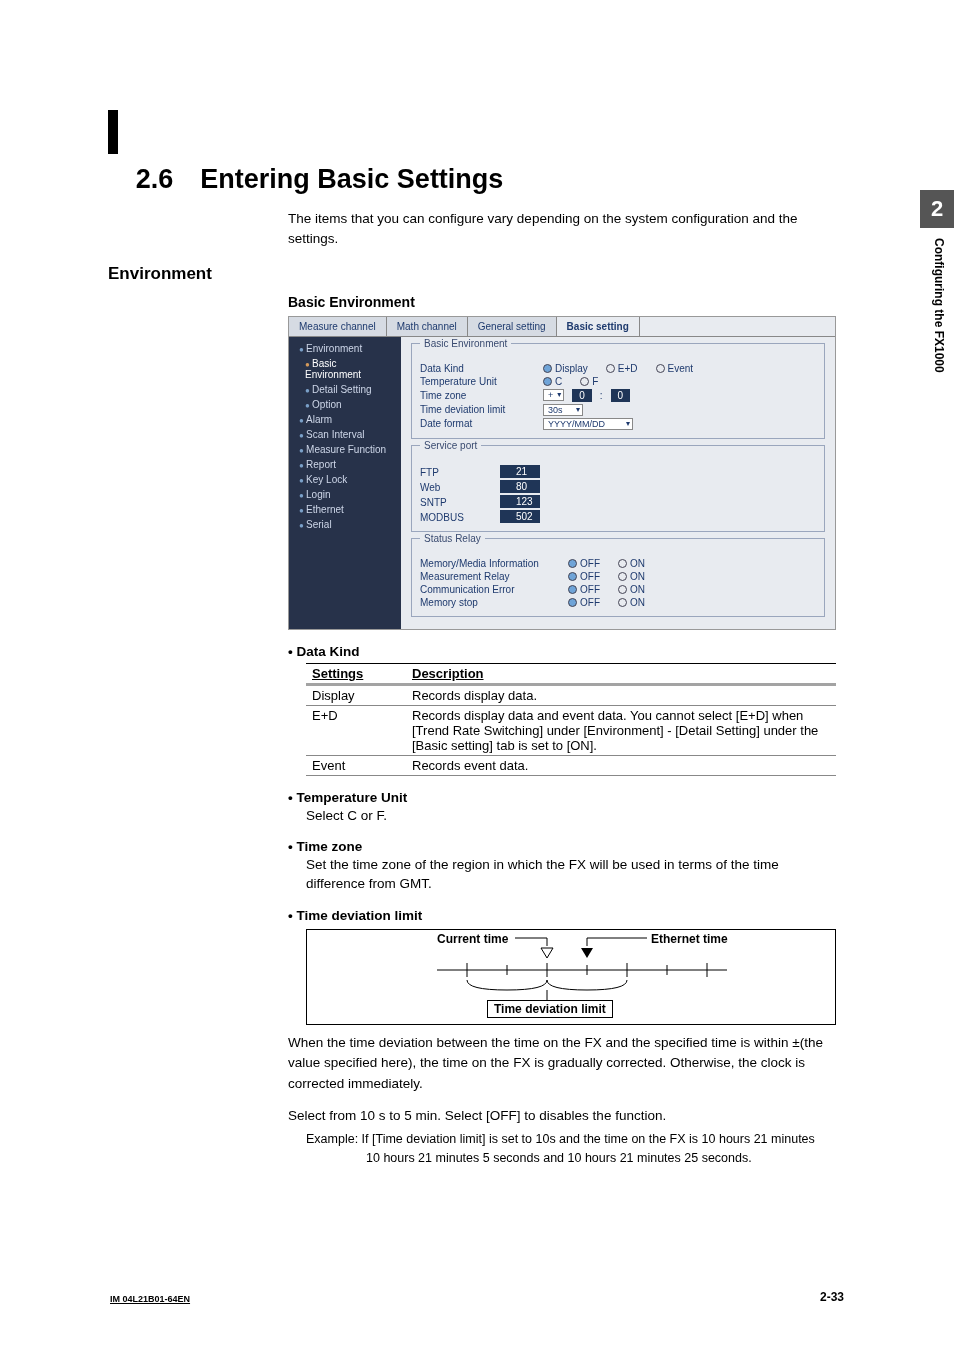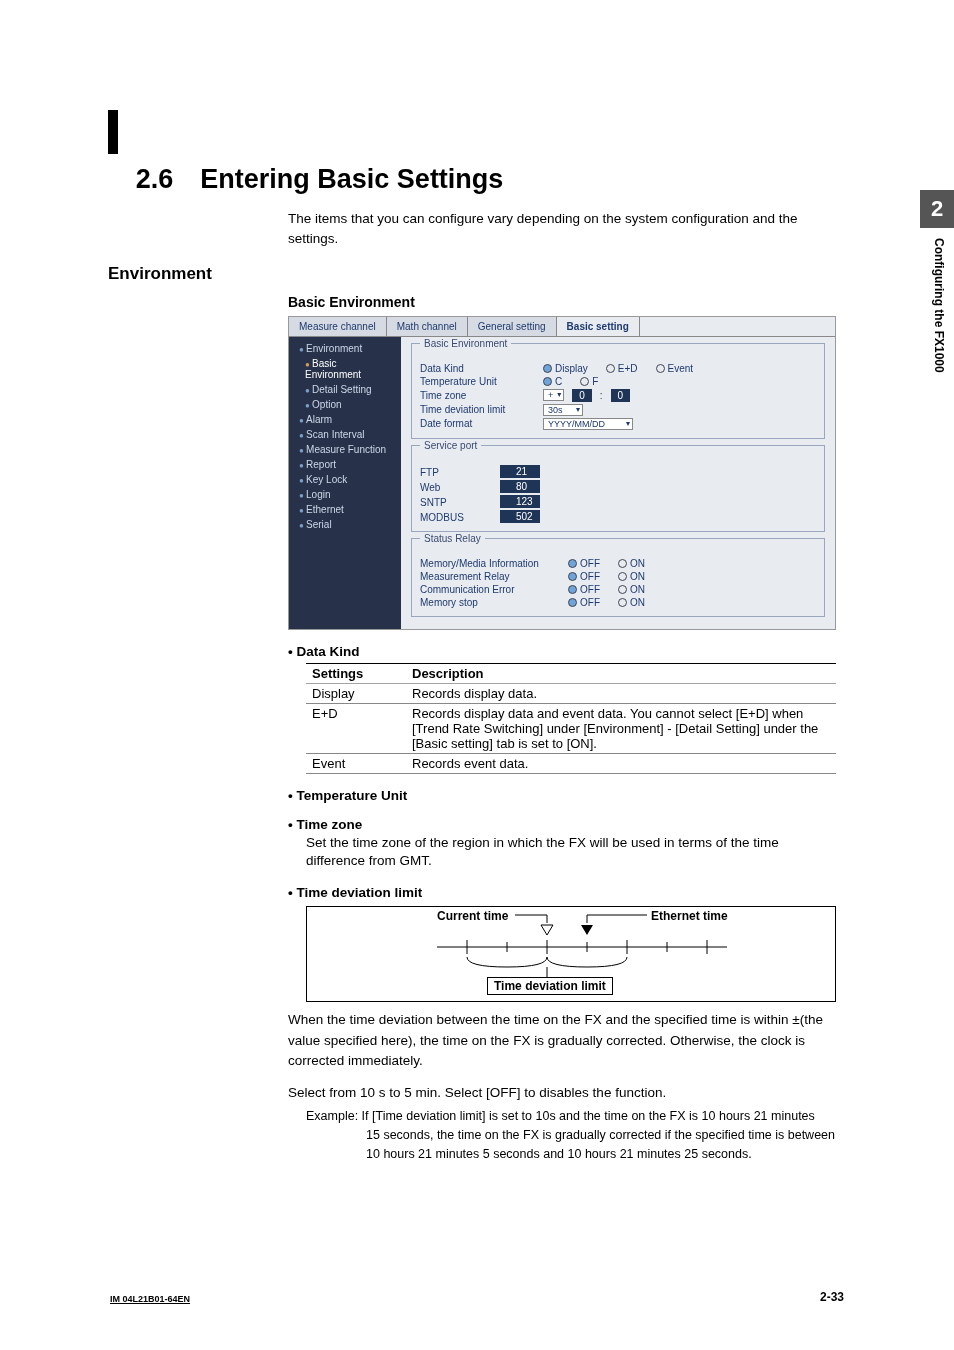--- a/index.html
+++ b/index.html
@@ -119,7 +119,7 @@
   .bullet-h::before { content: "•  "; }
   .tbl { margin-left: 198px; margin-top: 4px; width: 530px; border-collapse: collapse; font-size: 13px; }
   .tbl th, .tbl td { text-align: left; padding: 2px 6px; vertical-align: top; }
-  .tbl thead tr { border-top: 1px solid #000; border-bottom: 1px solid #a3a3a3; }
+  .tbl thead tr { border-top: 1px solid #000; border-bottom: 3px solid #a3a3a3; text-decoration: underline; }
   .tbl tbody tr { border-bottom: 1px solid #888; }
   .tbl th:first-child, .tbl td:first-child { width: 100px; }
 

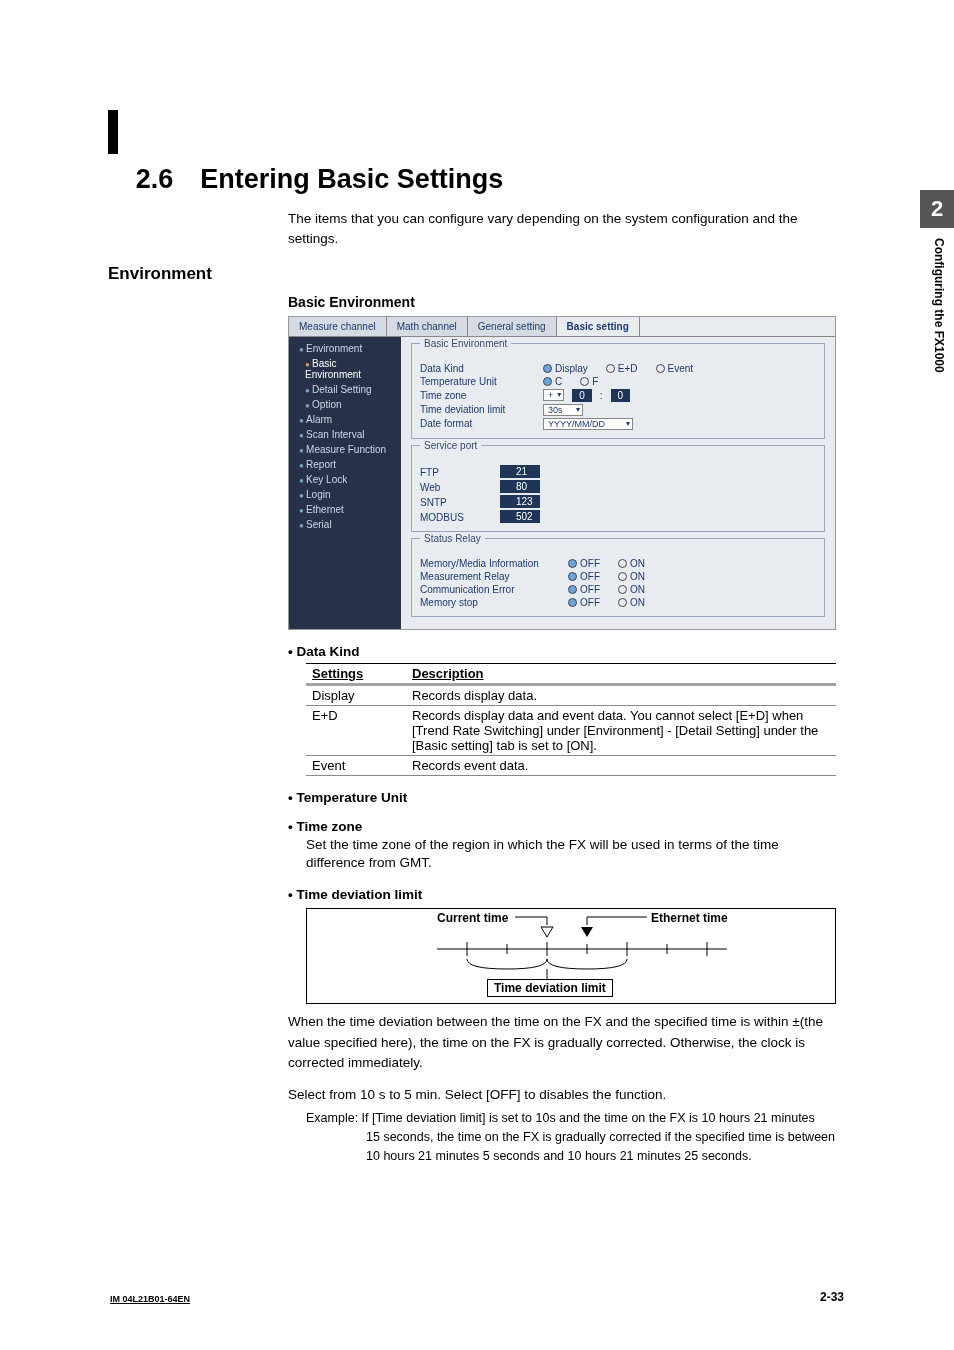--- a/index.html
+++ b/index.html
@@ -314,6 +314,7 @@
   </table>
 
   <div class="bullet-h">Temperature Unit</div>
+  <div class="para">Select C or F.</div>
 
   <div class="bullet-h">Time zone</div>
   <div class="para">Set the time zone of the region in which the FX will be used in terms of the time difference from GMT.</div>

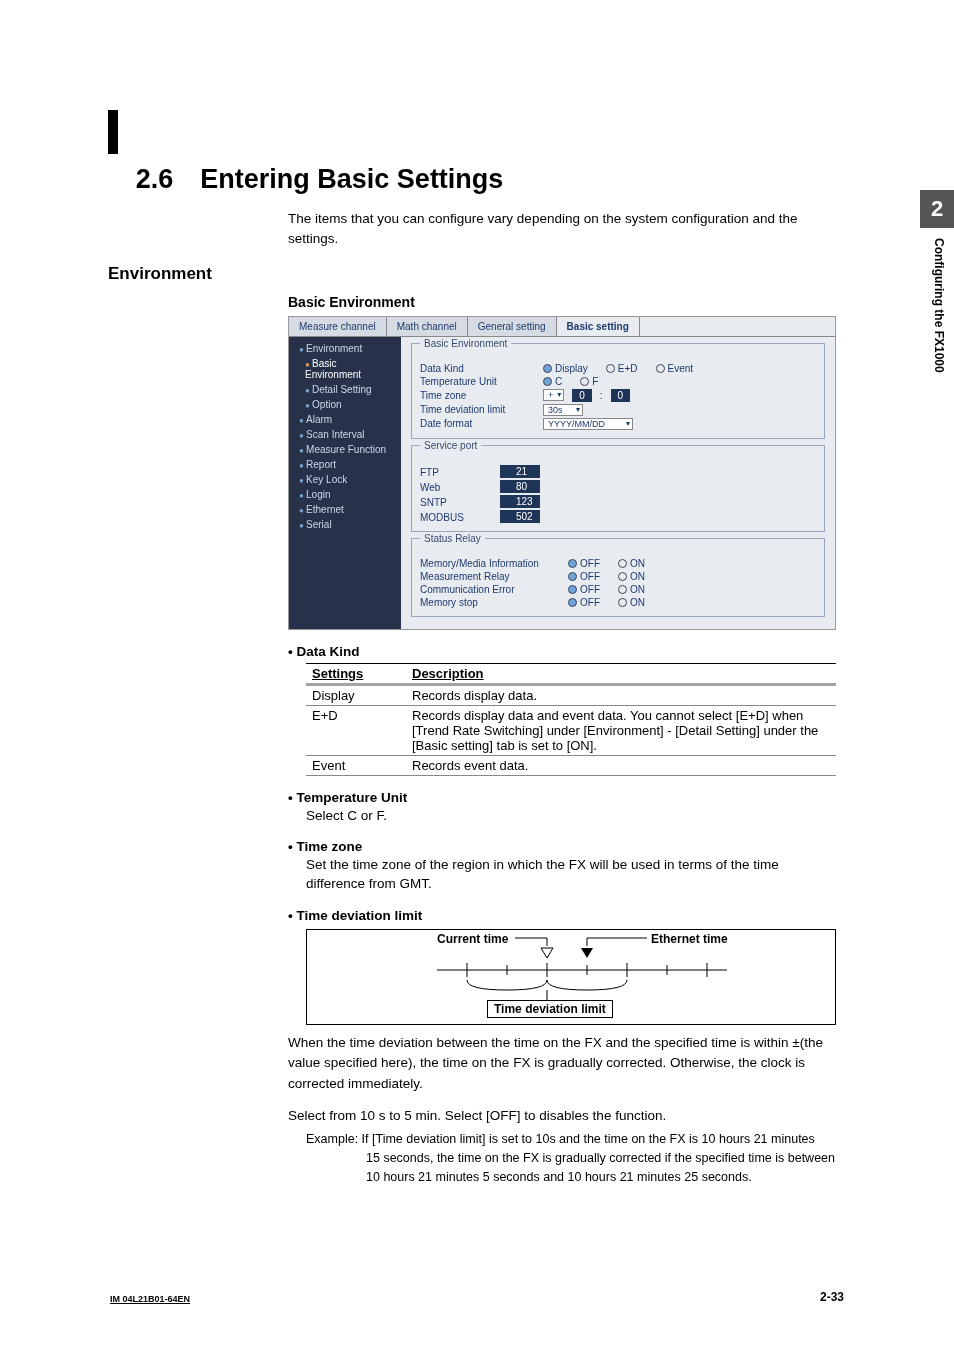--- a/index.html
+++ b/index.html
@@ -355,7 +355,6 @@
   <div class="example">
     <span>Example:</span>
     <span>If [Time deviation limit] is set to 10s and the time on the FX is 10 hours 21 minutes</span>
-    <div class="indent">15 seconds, the time on the FX is gradually corrected if the specified time is between</div>
     <div class="indent">10 hours 21 minutes 5 seconds and 10 hours 21 minutes 25 seconds.</div>
   </div>
 </div>

